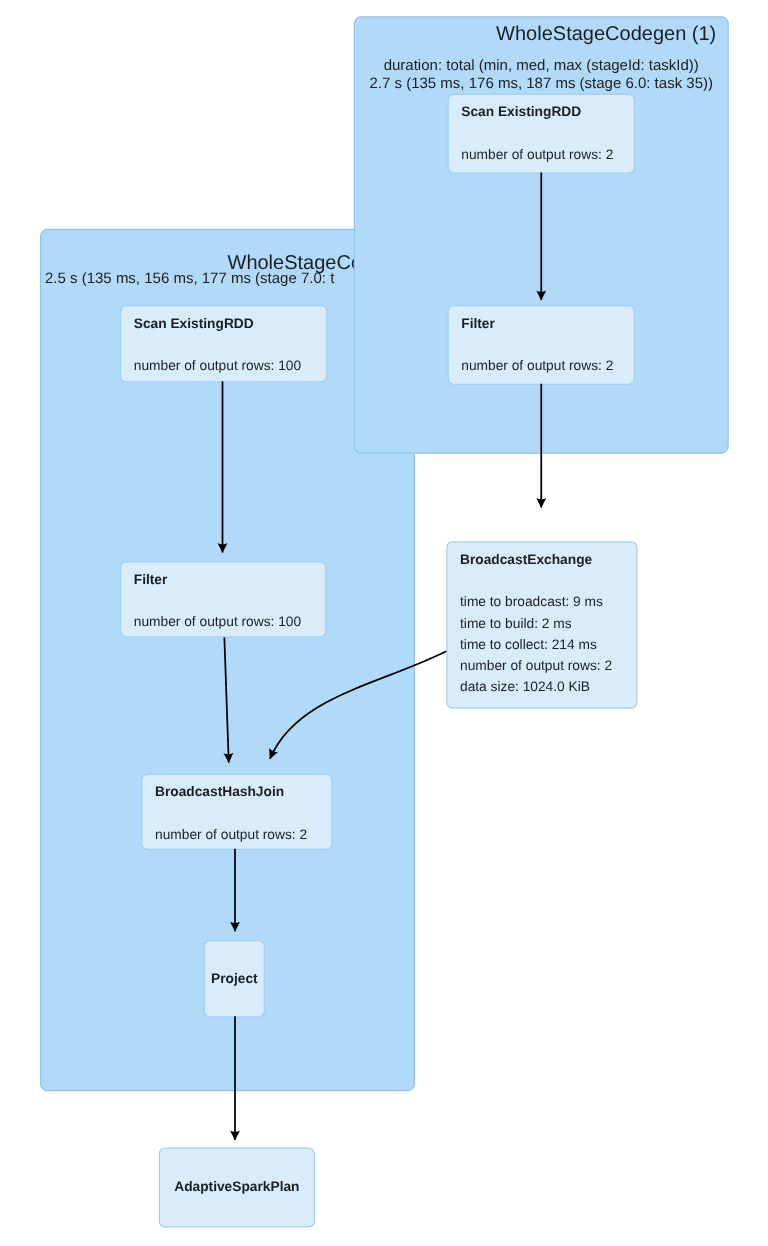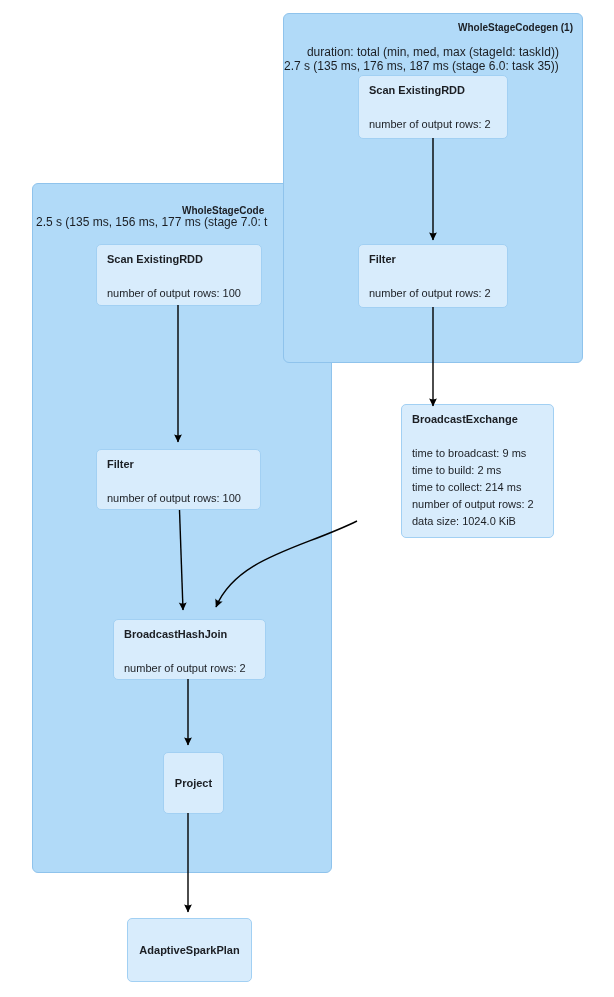--- a/index.html
+++ b/index.html
@@ -15,7 +15,7 @@
   #cluster-left{left:32px; top:183px; width:300px; height:690px; z-index:1;}
   #cluster-right{left:283px; top:13px; width:300px; height:350px; z-index:2;}
 
-  .cluster-title{position:absolute; font-size:10px; font-weight:bold; line-height:14px; white-space:nowrap;}
+  .cluster-title{position:absolute; font-size:16px; font-weight:normal; line-height:14px; white-space:nowrap;}
   .cluster-dur{position:absolute; font-size:12px; line-height:14px; white-space:nowrap;}
 
   #cluster-right .cluster-title{top:7px; right:9px; text-align:right;}

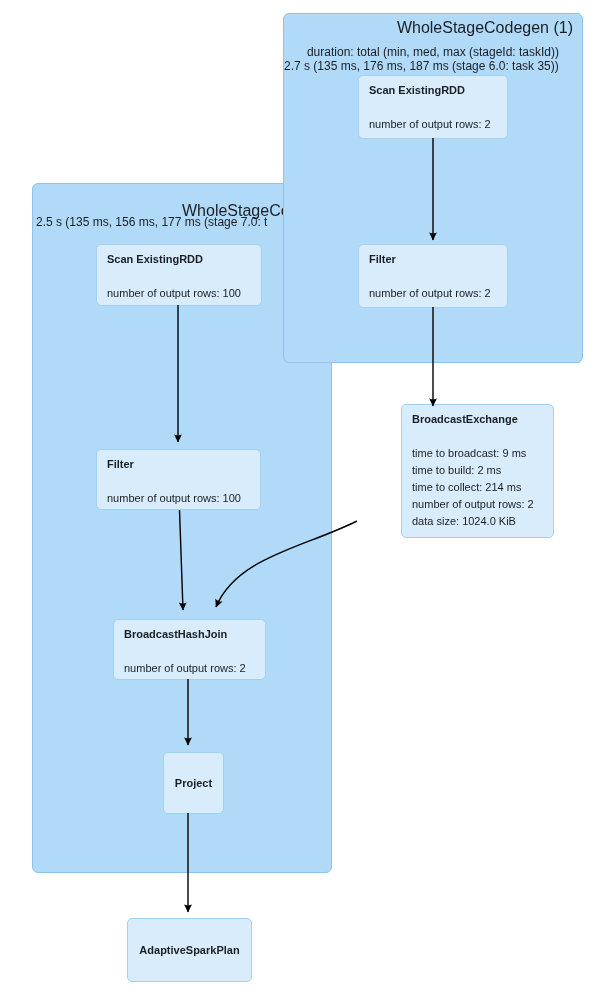--- a/index.html
+++ b/index.html
@@ -20,7 +20,7 @@
 
   #cluster-right .cluster-title{top:7px; right:9px; text-align:right;}
   #cluster-right .dur1{top:31px; left:0; width:100%; text-align:center;}
-  #cluster-right .dur2{top:45px; left:0; width:100%; }
+  #cluster-right .dur2{top:45px; left:0; width:100%; text-align:center;}
 
   #cluster-left .cluster-title{top:8px; left:149px;margin-top:12px;}
   #cluster-left .dur1{top:28px; left:29px;}

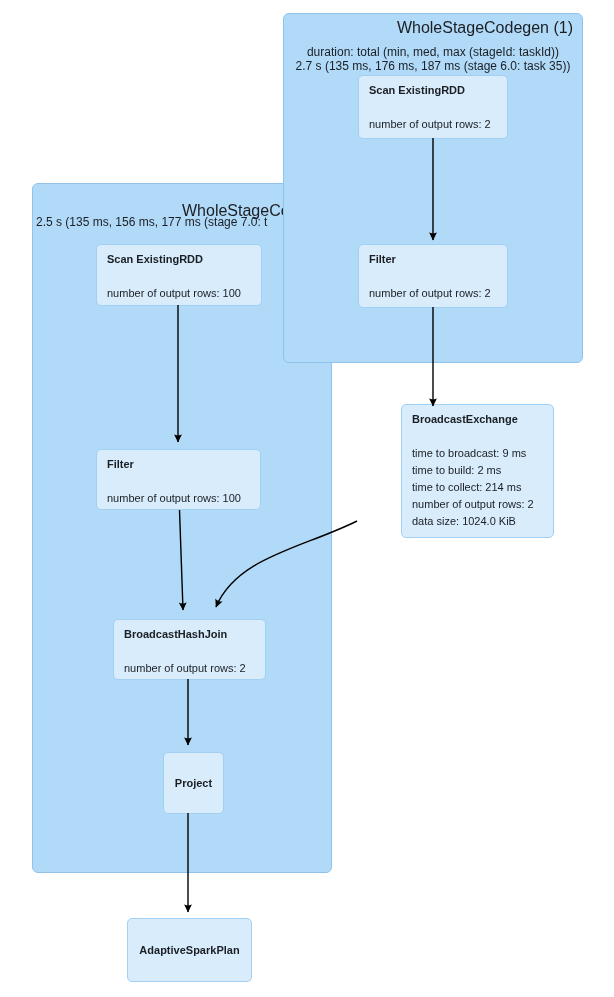--- a/index.html
+++ b/index.html
@@ -39,7 +39,7 @@
   #node-filter2{left:63px; top:265px; width:165px; height:61px;}
   #node-bhj{left:80px; top:435px; width:153px; height:61px;}
   #node-project{left:130px; top:568px; width:61px; height:62px;}
-  #node-be{left:357px; top:404px; width:153px; height:134px; z-index:2;margin-left:44px;}
+  #node-be{left:357px; top:433px; width:153px; height:134px; z-index:2;}
   #node-asp{left:127px; top:918px; width:125px; height:64px;justify-content:center;}
 
   svg.edges{position:absolute; left:0; top:0; z-index:10; pointer-events:none;}

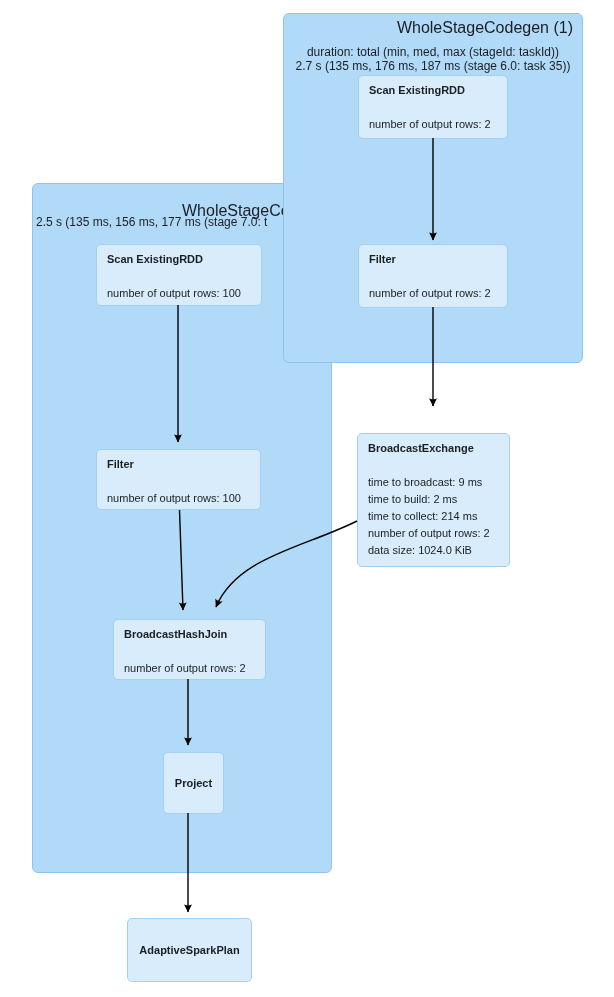--- a/index.html
+++ b/index.html
@@ -38,7 +38,7 @@
   #node-scan2{left:63px; top:60px; width:166px; height:62px;}
   #node-filter2{left:63px; top:265px; width:165px; height:61px;}
   #node-bhj{left:80px; top:435px; width:153px; height:61px;}
-  #node-project{left:130px; top:568px; width:61px; height:62px;}
+  #node-project{left:130px; top:568px; width:49px; height:62px;}
   #node-be{left:357px; top:433px; width:153px; height:134px; z-index:2;}
   #node-asp{left:127px; top:918px; width:125px; height:64px;justify-content:center;}
 

